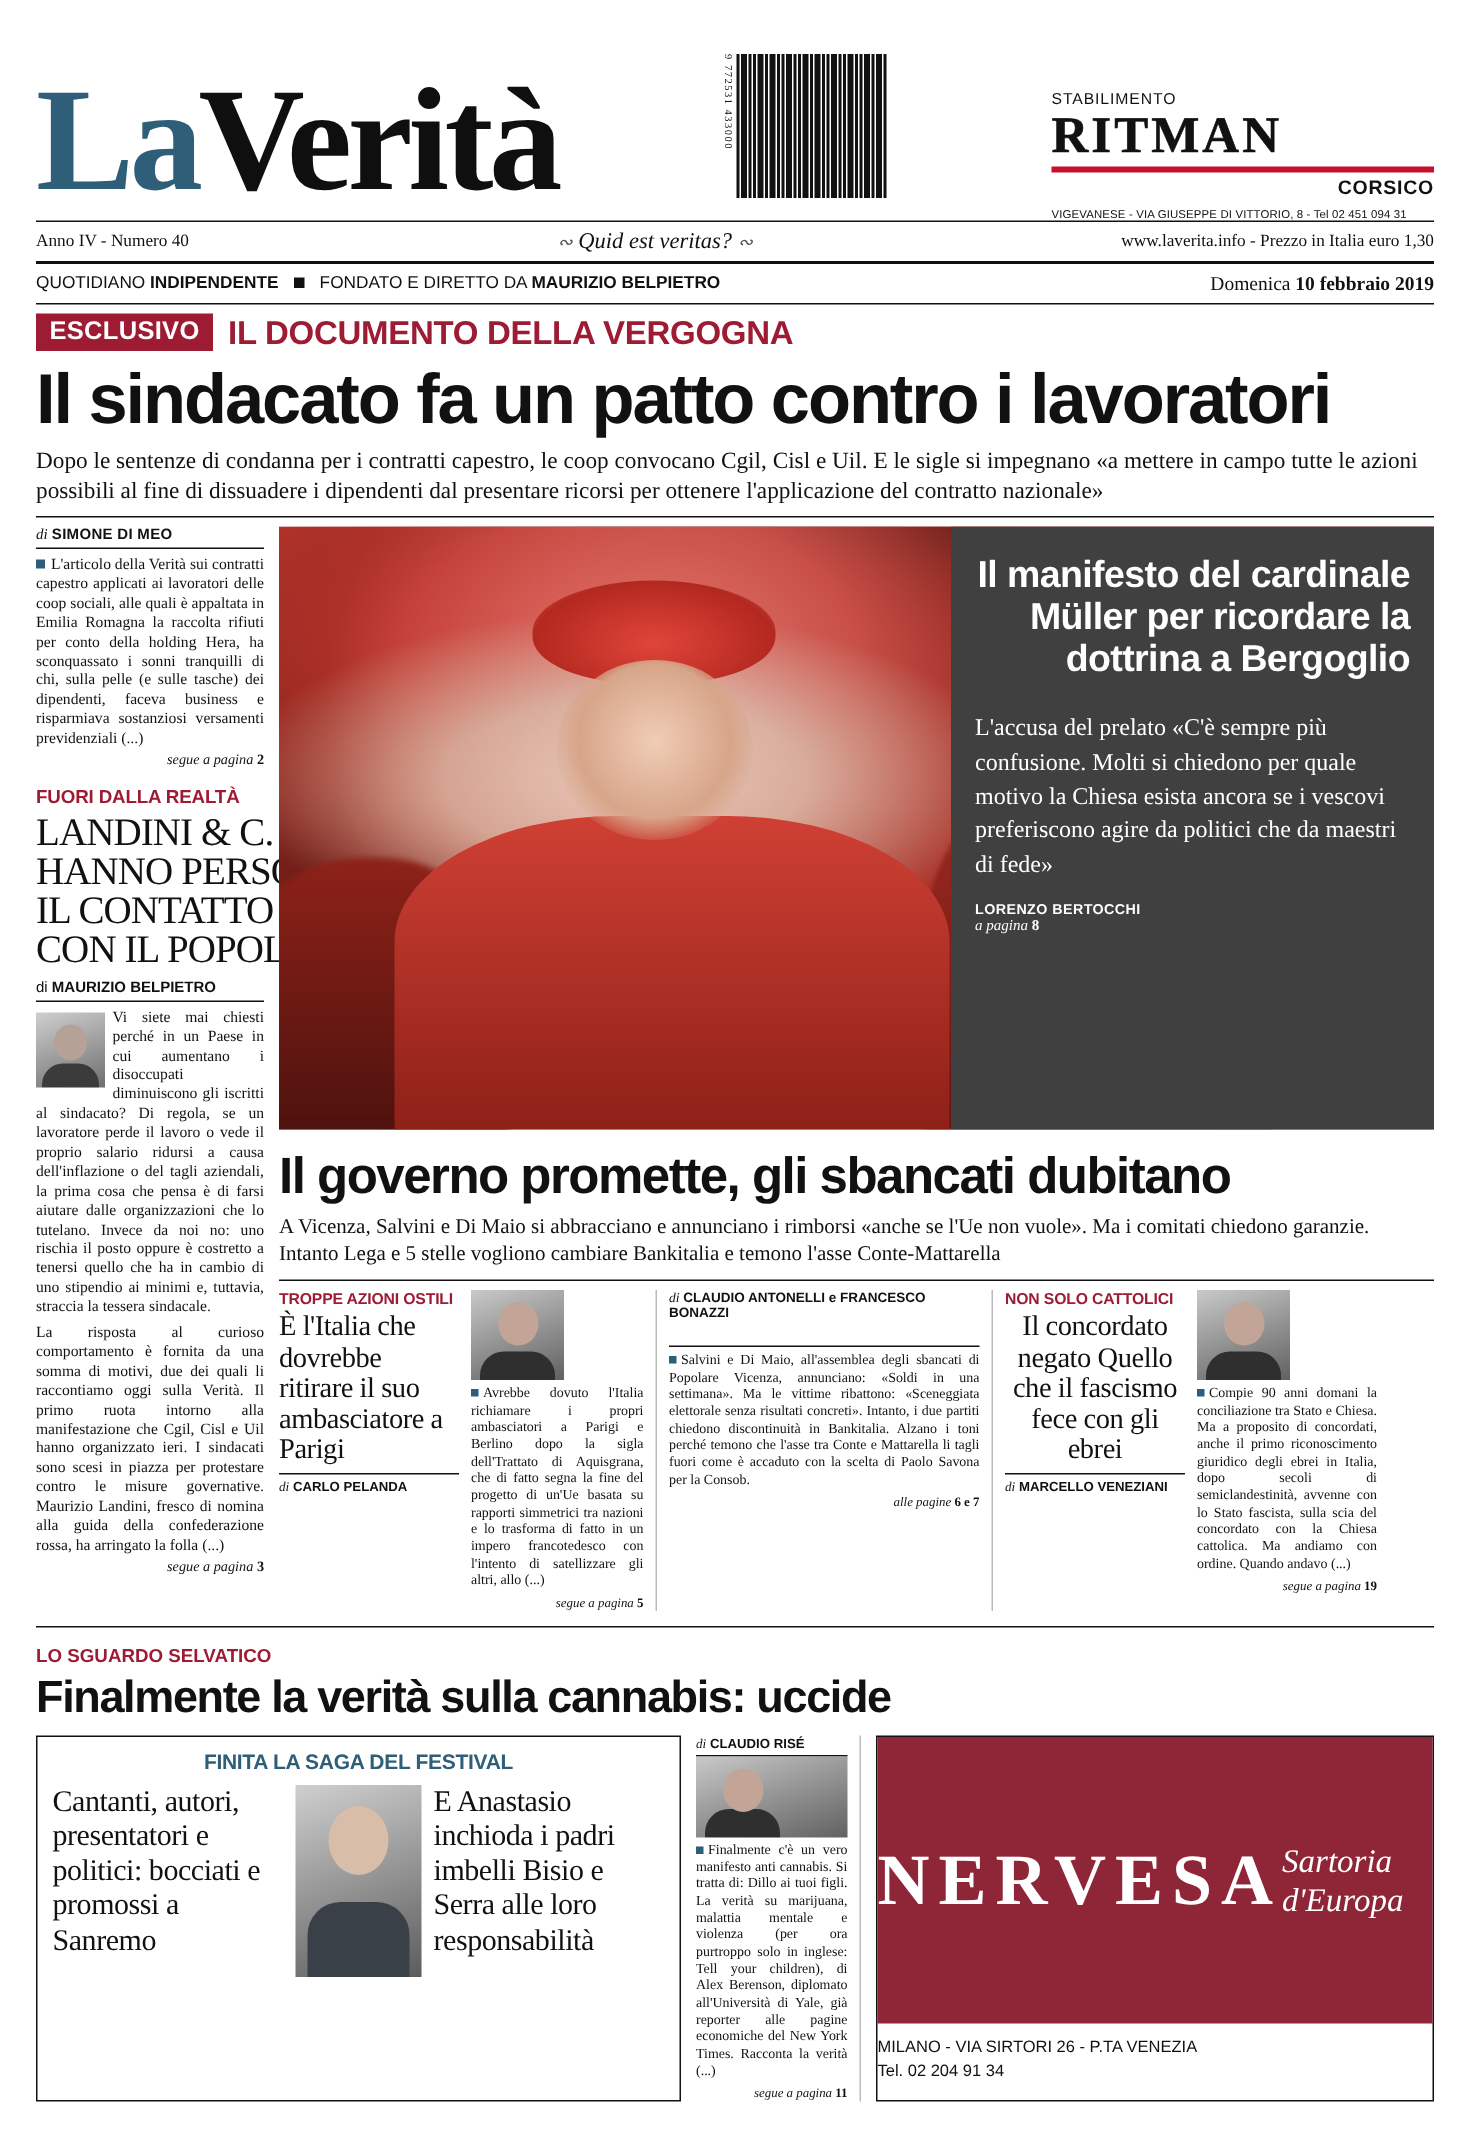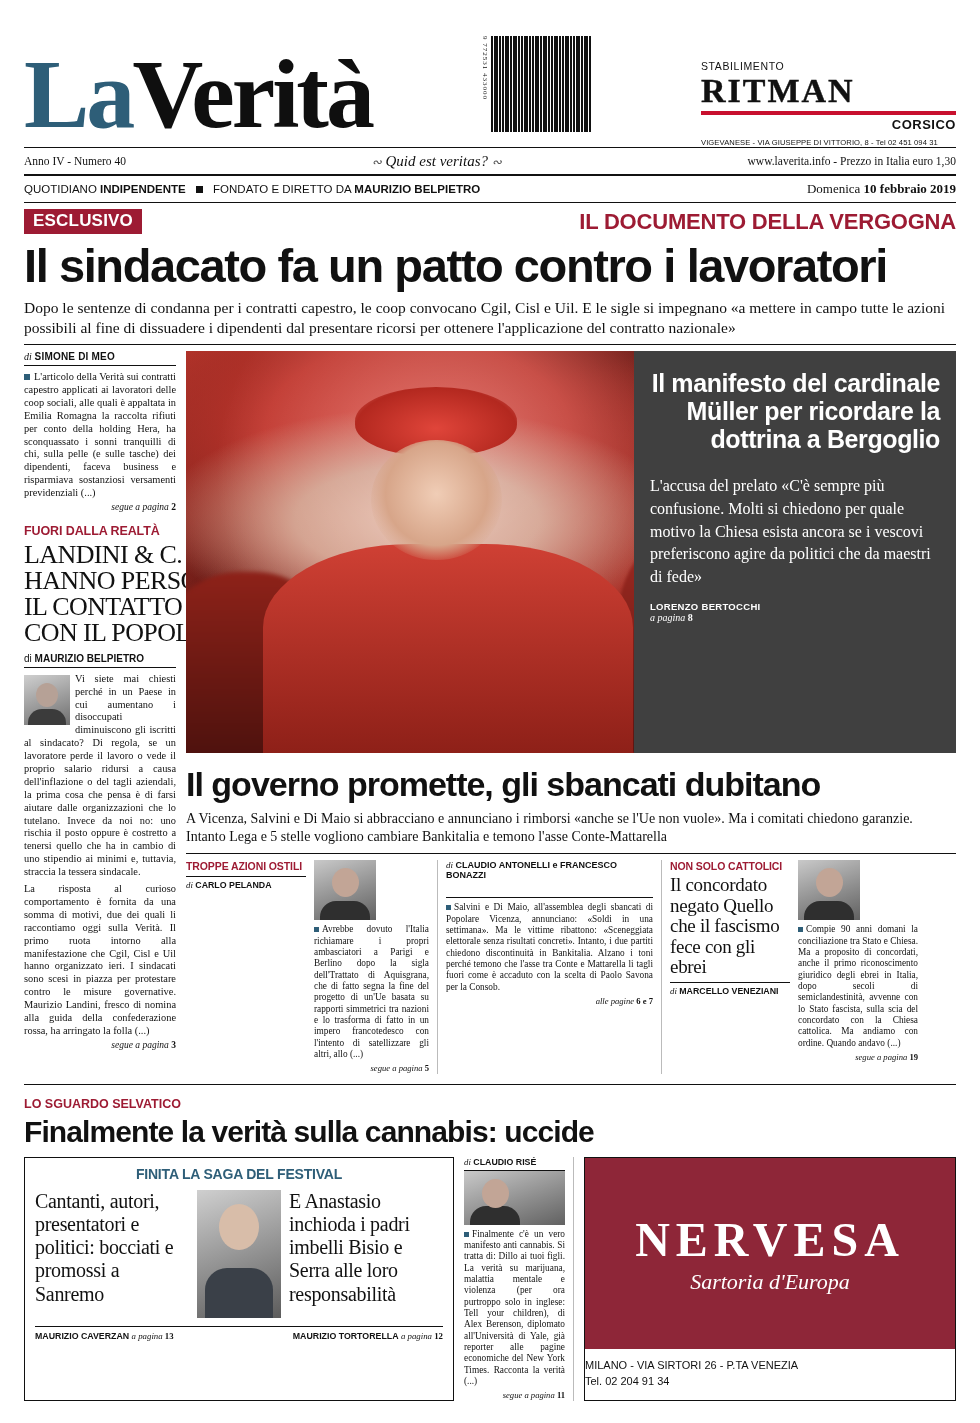--- a/index.html
+++ b/index.html
@@ -57,7 +57,7 @@
   .inforow2 .date b { font-weight:bold; }
 
   
-  .kicker-row { display:flex; align-items:center; gap:10px; margin-top:6px;justify-content:space-between; }
+  .kicker-row { display:flex; align-items:center; gap:10px; margin-top:6px; }
   .esclusivo {
     background:#9d1b33; color:#fff; font-family:"Liberation Sans", sans-serif; font-weight:bold;
     font-size:17px; padding:2px 9px 3px 9px; letter-spacing:0.2px;

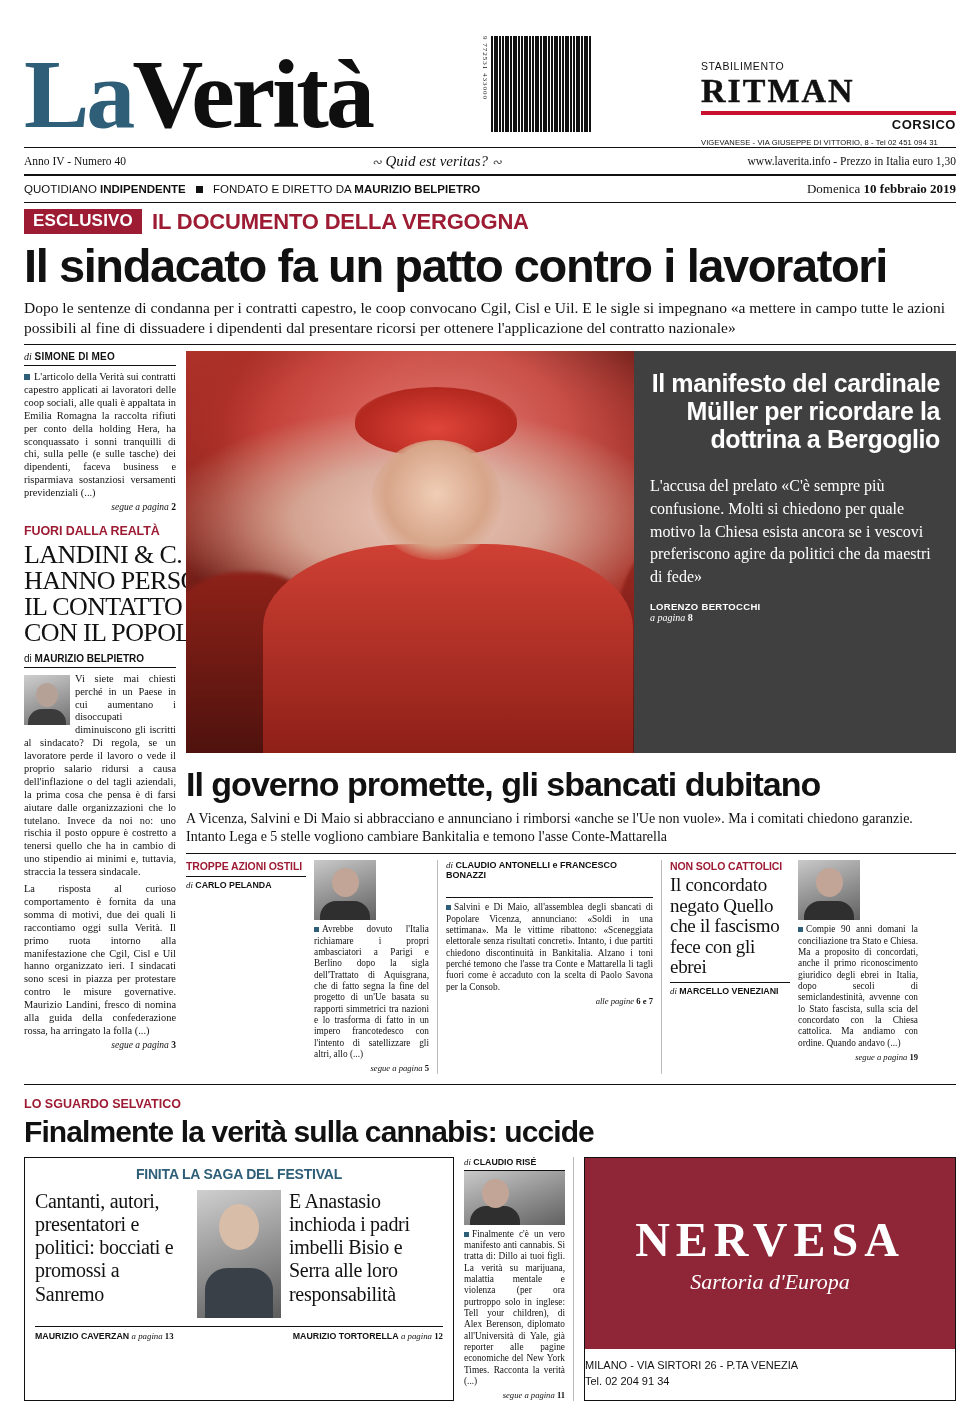--- a/index.html
+++ b/index.html
@@ -362,6 +362,7 @@
         <div class="cell c1">
           <div style="width:120px;">
             <div class="micro-kicker">TROPPE AZIONI OSTILI</div>
+            <div class="mini-head">È l'Italia che dovrebbe ritirare il suo ambasciatore a Parigi</div>
             <div class="mini-by">
               <span class="di">di</span>
               <b>CARLO PELANDA</b>

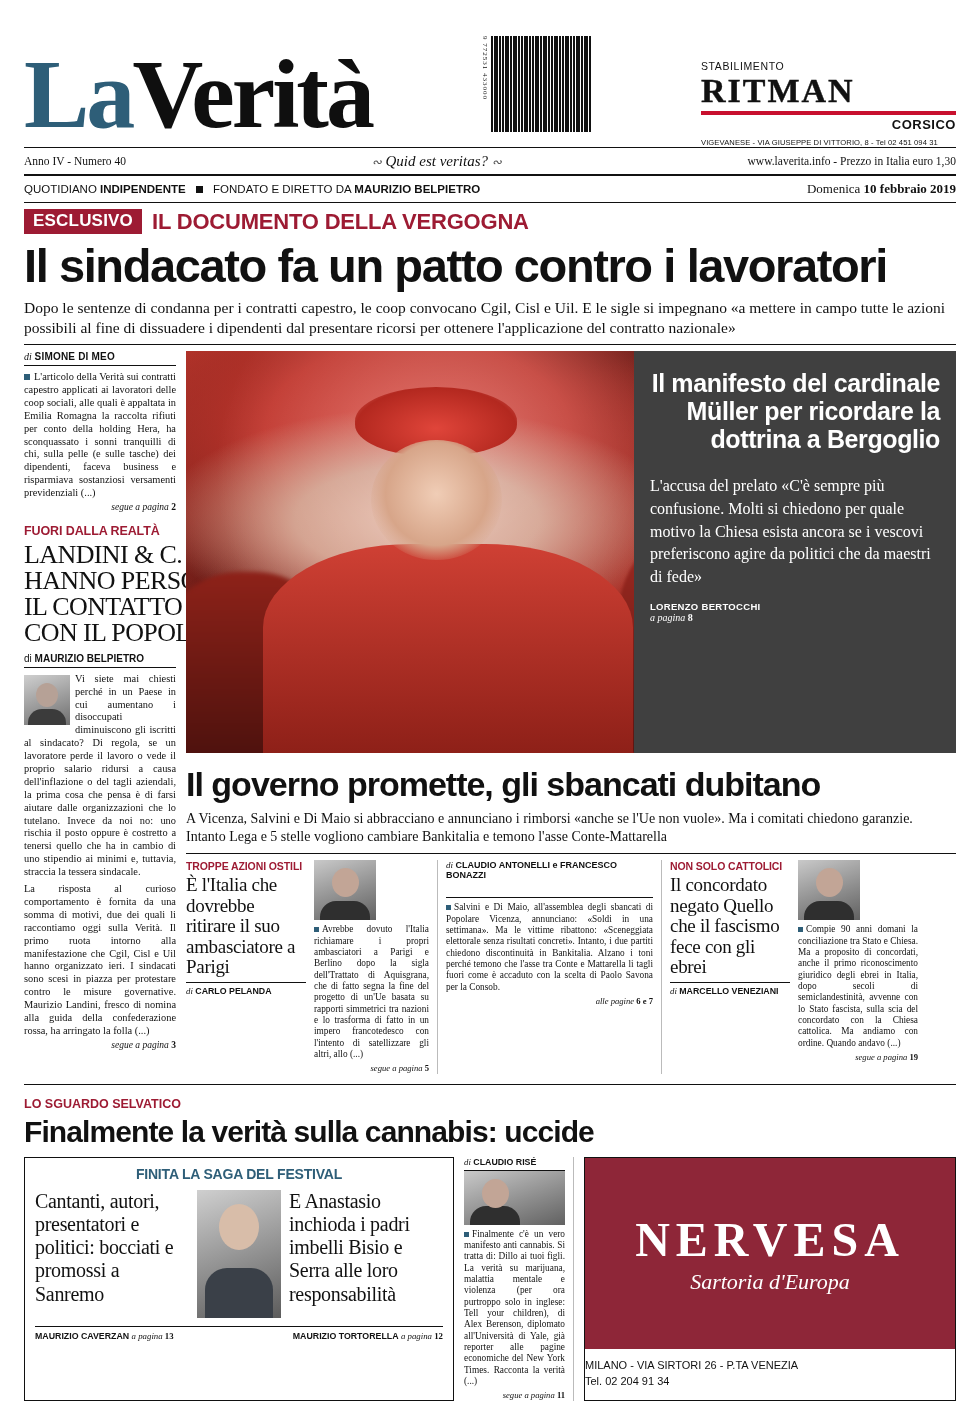--- a/index.html
+++ b/index.html
@@ -391,7 +391,7 @@
         <div class="cell c3">
           <div style="width:120px;">
             <div class="micro-kicker">NON SOLO CATTOLICI</div>
-            <div class="mini-head" style="text-align:left;">Il concordato negato Quello che il fascismo fece con gli ebrei</div>
+            <div class="mini-head" style="text-align:center;">Il concordato negato Quello che il fascismo fece con gli ebrei</div>
             <div class="mini-by">
               <span class="di">di</span>
               <b>MARCELLO VENEZIANI</b>

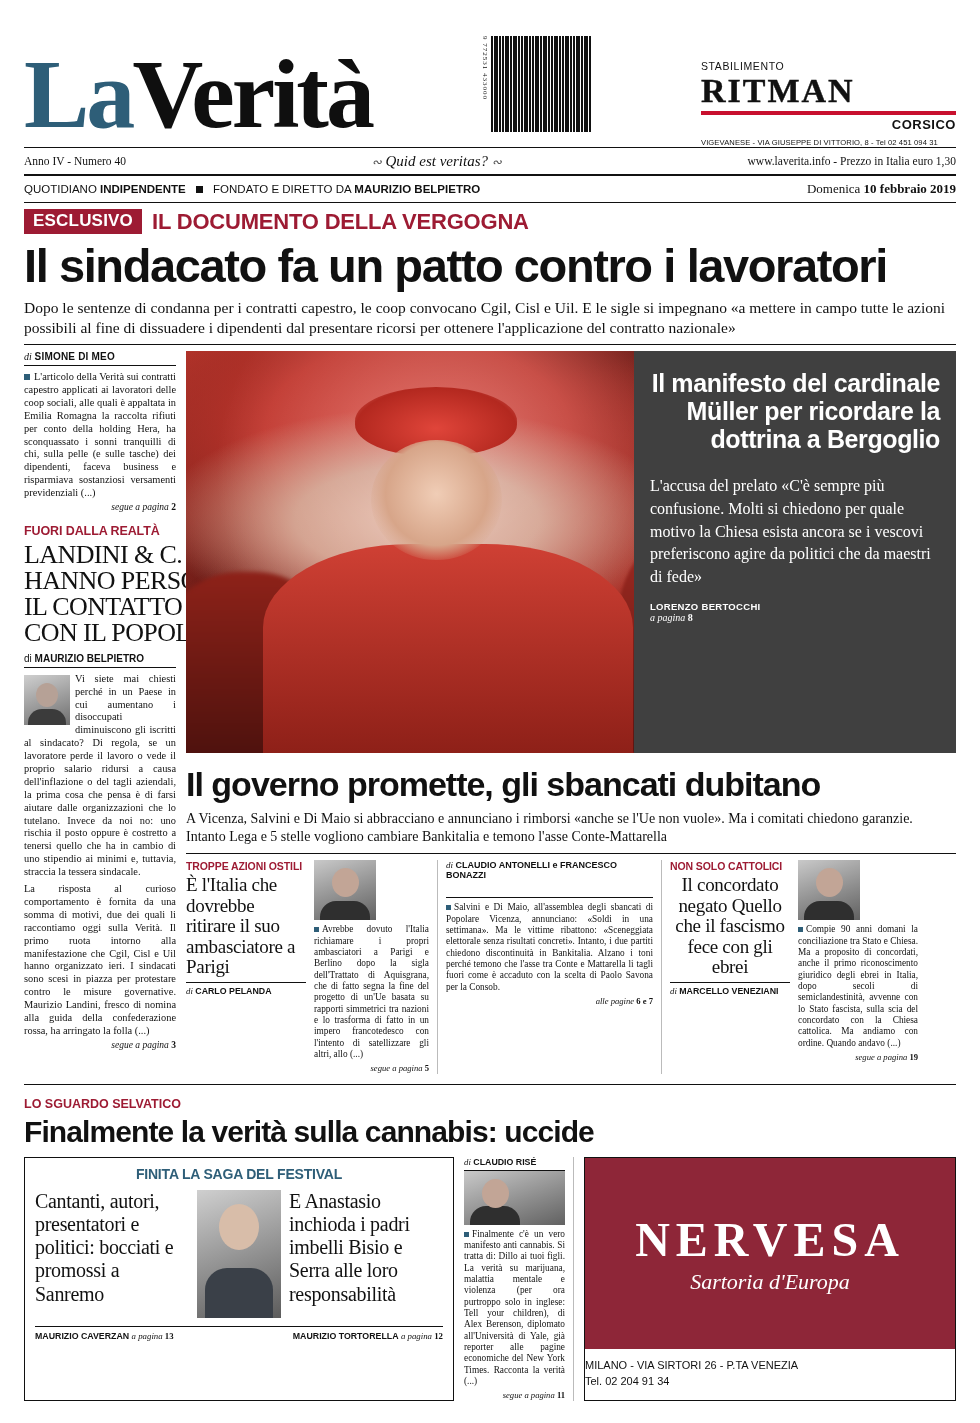--- a/index.html
+++ b/index.html
@@ -214,7 +214,7 @@
 
   .risecol { width:110px; border-right:1px solid #bbb; padding-right:8px;}
   .nervesa { flex:1; border:1px solid #111; display:flex; flex-direction:column; justify-content:space-between; }
-  .nervesa .top { background:#8e2638; color:#fff; flex:1; display:flex; flex-direction:column; align-items:center; justify-content:center; padding:18px 0;}
+  .nervesa .top { background:#8e2638; color:#fff; flex:1; display:flex; flex-direction:row; align-items:center; justify-content:center; padding:18px 0;}
   .nervesa .n1 { font-family:"Liberation Serif", serif; font-weight:bold; font-size:48px; letter-spacing:6px; }
   .nervesa .n2 { font-family:"Liberation Serif", serif; font-style:italic; font-size:22px; margin-top:2px;}
   .nervesa .bot { text-align:left; font-family:"Liberation Sans", sans-serif; font-size:11px; padding:8px 0 10px 0; line-height:1.5;}

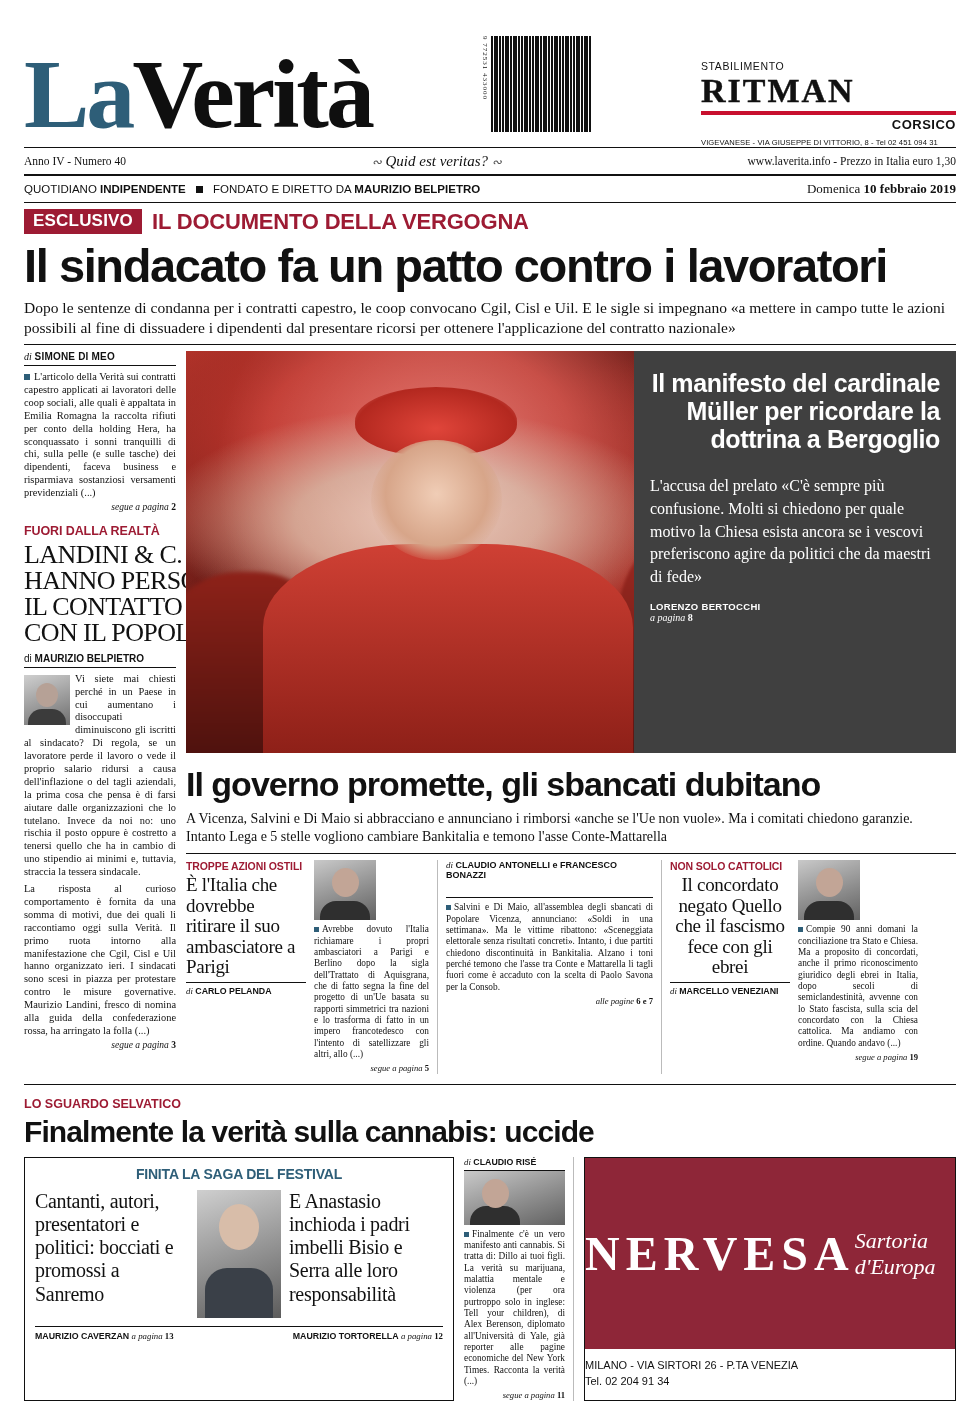--- a/index.html
+++ b/index.html
@@ -426,16 +426,6 @@
         </div>
         <div class="fest-r">E Anastasio inchioda i padri imbelli Bisio e Serra alle loro responsabilità</div>
       </div>
-      <div class="fest-foot">
-        <div>
-          <b>MAURIZIO CAVERZAN</b>
-          <span class="pg"><span>a pagina</span> <b>13</b></span>
-        </div>
-        <div>
-          <b>MAURIZIO TORTORELLA</b>
-          <span class="pg"><span>a pagina</span> <b>12</b></span>
-        </div>
-      </div>
     </div>
 
     <div class="risecol">

